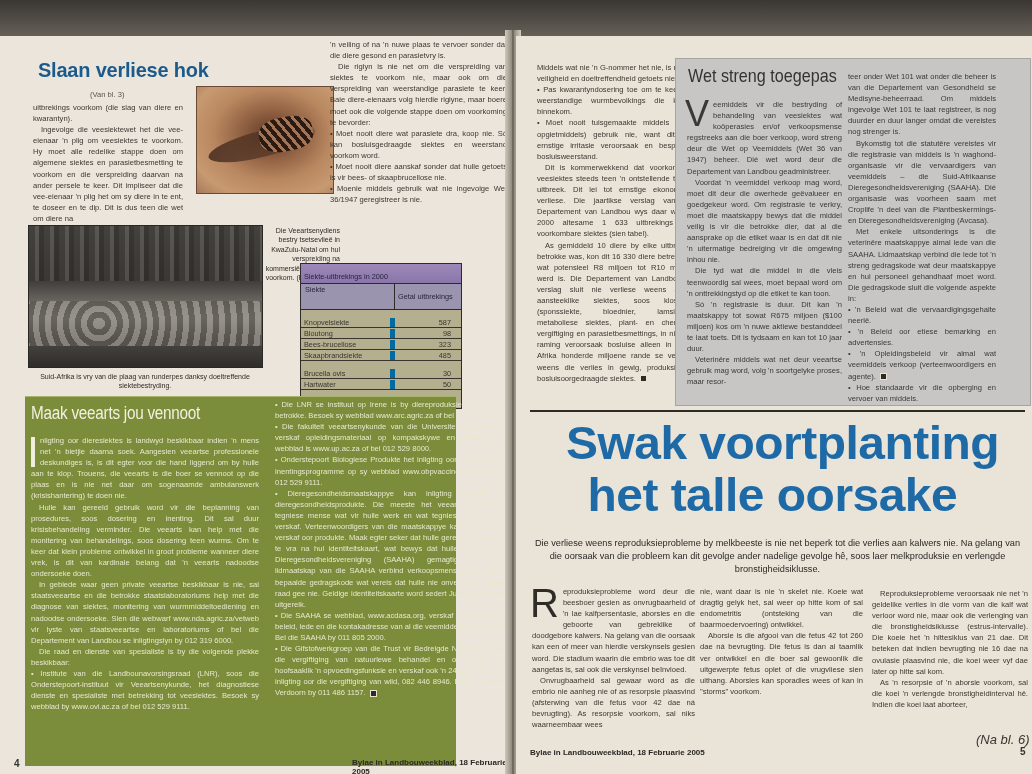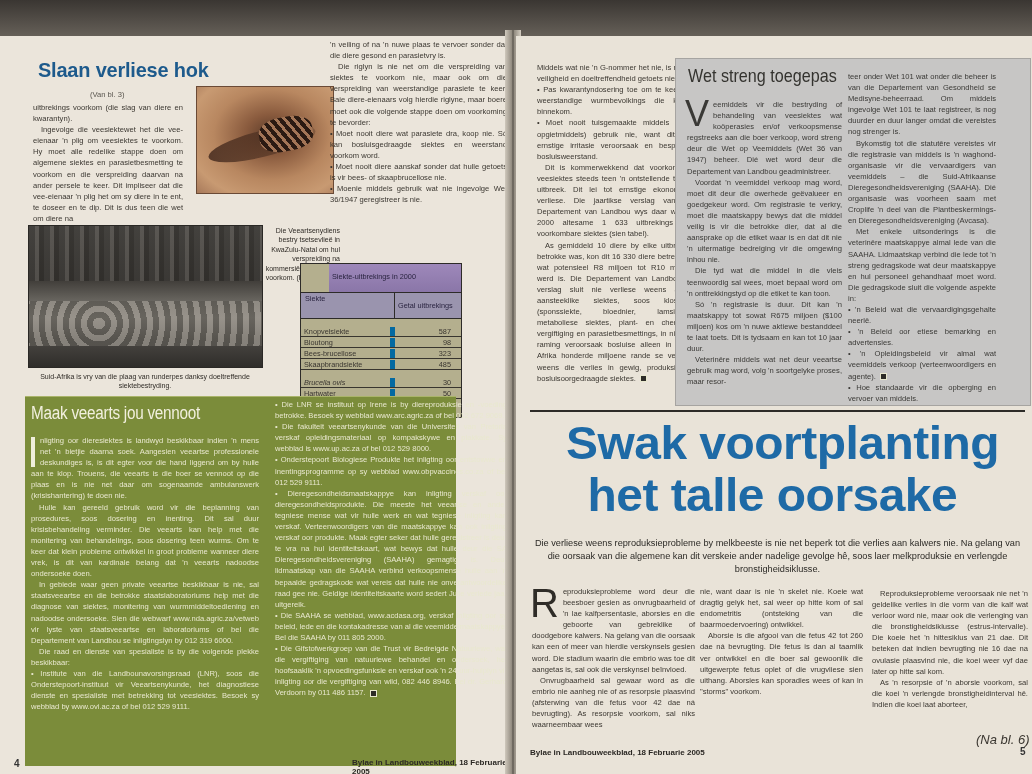--- a/index.html
+++ b/index.html
@@ -35,7 +35,7 @@
   .cattle-caption { position: absolute; left: 25px; top: 336px; width: 240px; font-size: 7px; line-height: 9px; color: #2f2b26; text-align: center; }
 
   .table-box { position: absolute; left: 300px; top: 227px; width: 162px; border: 1px solid #2d2b28; background: #b4af8e; font-size: 7.3px; }
-  .table-box .tcap { background: linear-gradient(#9e88ba,#8a76a8); color: #2a2440; padding: 8px 3px 11px; margin-left: 28px; }
+  .table-box .tcap { background: linear-gradient(#9e88ba,#8a76a8); color: #2a2440; padding: 8px 3px 2px; }
   .table-box .thead { display: flex; background: #9a94ae; border-top: 1px solid #2d2b28; border-bottom: 1px solid #2d2b28; color: #2a2440; }
   .table-box .thead span:first-child { flex: 1; padding: 1px 4px; border-right: 1px solid #2d2b28; }
   .table-box .thead span:last-child { width: 66px; padding: 8px 3px; }

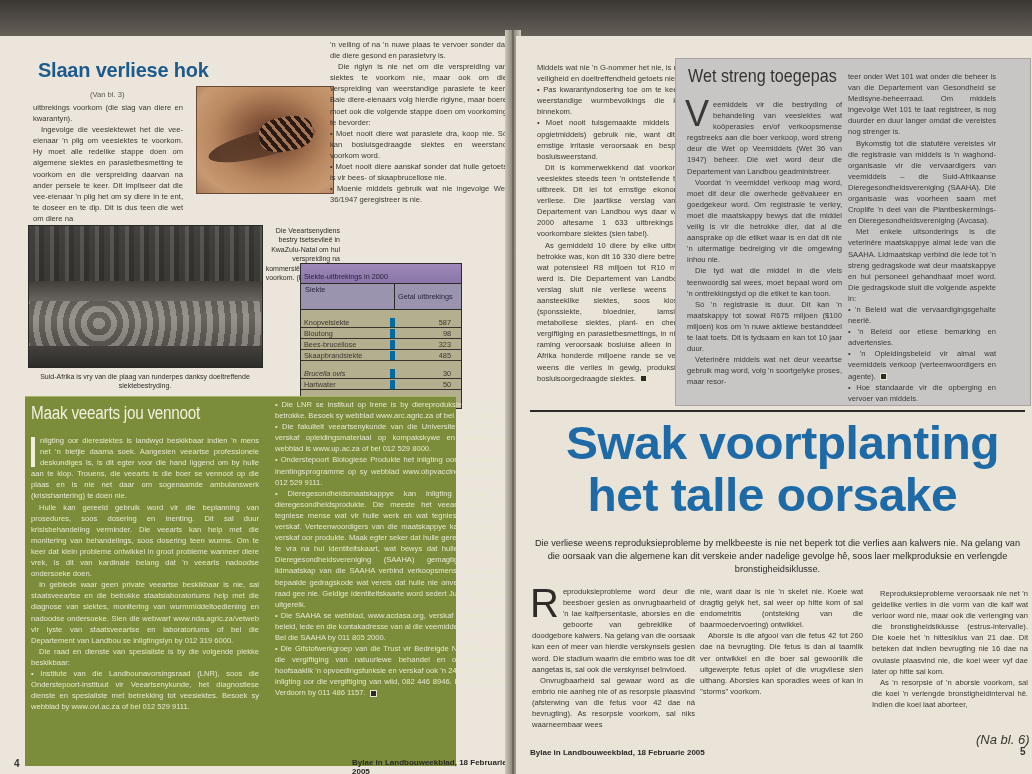--- a/index.html
+++ b/index.html
@@ -44,7 +44,7 @@
   .table-box .row span:last-child { width: 66px; text-align: right; padding: 0 10px 0 3px; }
   .table-box .row.tall { height: 18px; }
   .table-box .row.short { height: 11px; }
-  .table-box .row.italic span:first-child { font-style: italic; }
+  .table-box .row.italic span:first-child { }
   .table-box .row:last-child { border-bottom: none; }
 
   .green-box { position: absolute; left: 25px; top: 360px; width: 431px; height: 370px; background: #7b8c3a; border-top: 1px solid #aab46a; }

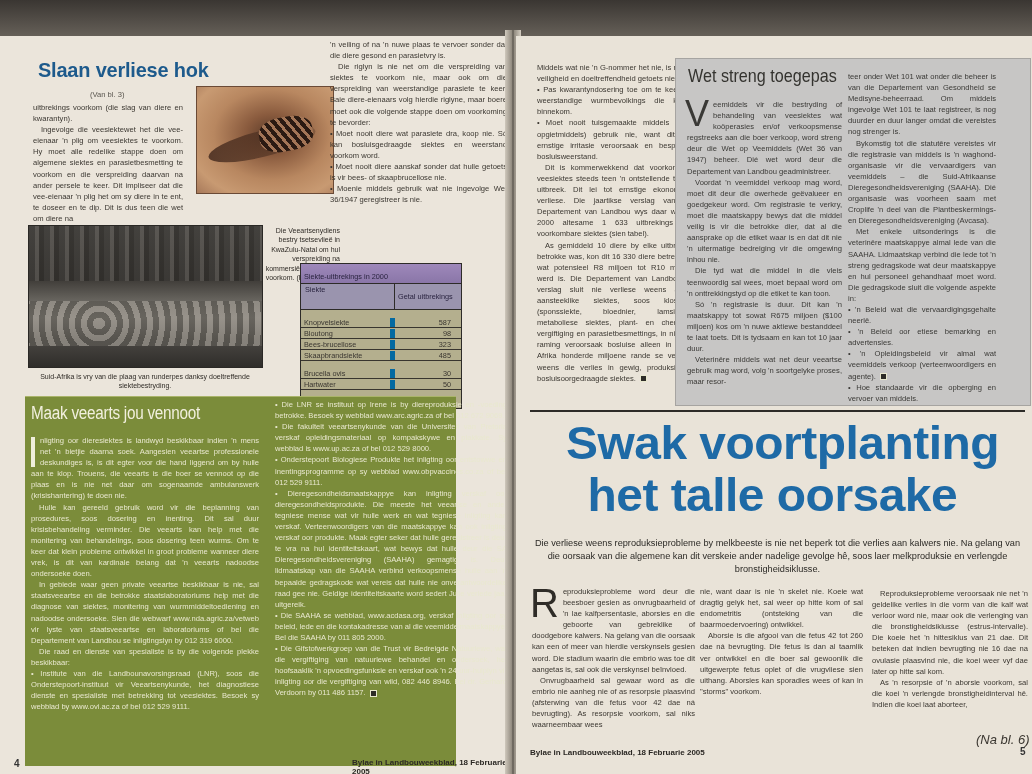--- a/index.html
+++ b/index.html
@@ -210,7 +210,7 @@
     <span class="l1">Swak voortplanting</span>
     <span class="l2">het talle oorsake</span>
   </div>
-  <div class="standfirst">Die verliese weens reproduksieprobleme by melkbeeste is nie net beperk tot die verlies aan kalwers nie. Na gelang van die oorsaak van die algemene kan dit verskeie ander nadelige gevolge hê, soos laer melkproduksie en verlengde bronstigheidsiklusse.</div>
+  <div class="standfirst">Die verliese weens reproduksieprobleme by melkbeeste is nie net beperk tot die verlies aan kalwers nie. Na gelang van die oorsaak van die probleem kan dit gevolge ander nadelige gevolge hê, soos laer melkproduksie en verlengde bronstigheidsiklusse.</div>
 
   <div class="col-r2 txt">
     <p class="noindent"><span class="dropcap-R">R</span><span>eproduksieprobleme word deur die beesboer gesien as onvrugbaarheid of 'n lae kalfpersentasie, aborsies en die geboorte van gebreklike of doodgebore kalwers. Na gelang van die oorsaak kan een of meer van hierdie verskynsels gesien word. Die stadium waarin die embrio was toe dit aangetas is, sal ook die verskynsel beïnvloed.</span></p>

